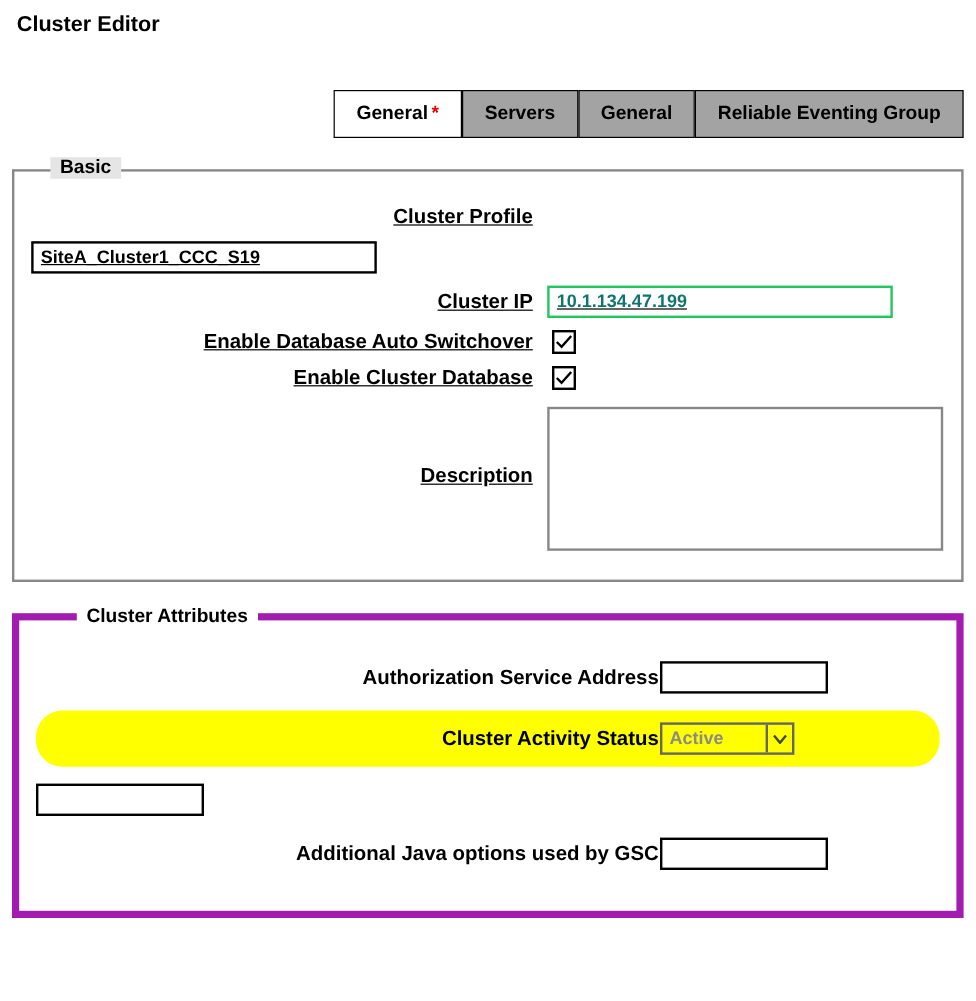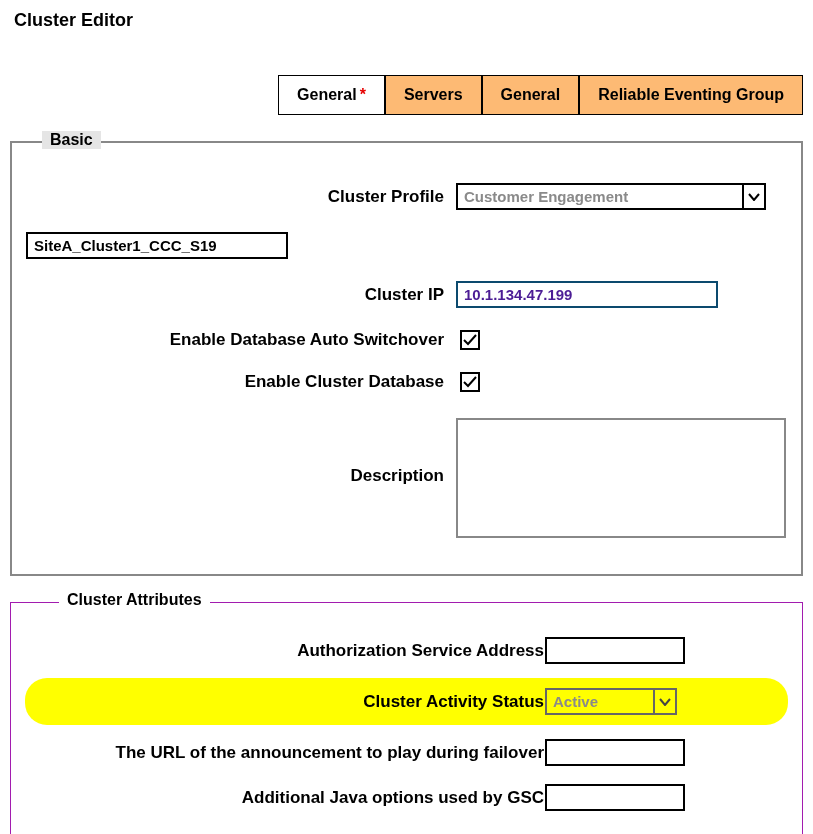--- a/index.html
+++ b/index.html
@@ -22,7 +22,7 @@
     font-weight: bold;
     font-size: 16px;
     cursor: pointer;
-    background: #fdba74;
+    background: #a3a3a3;
     margin-right: 0;
   }
   .tab.active {

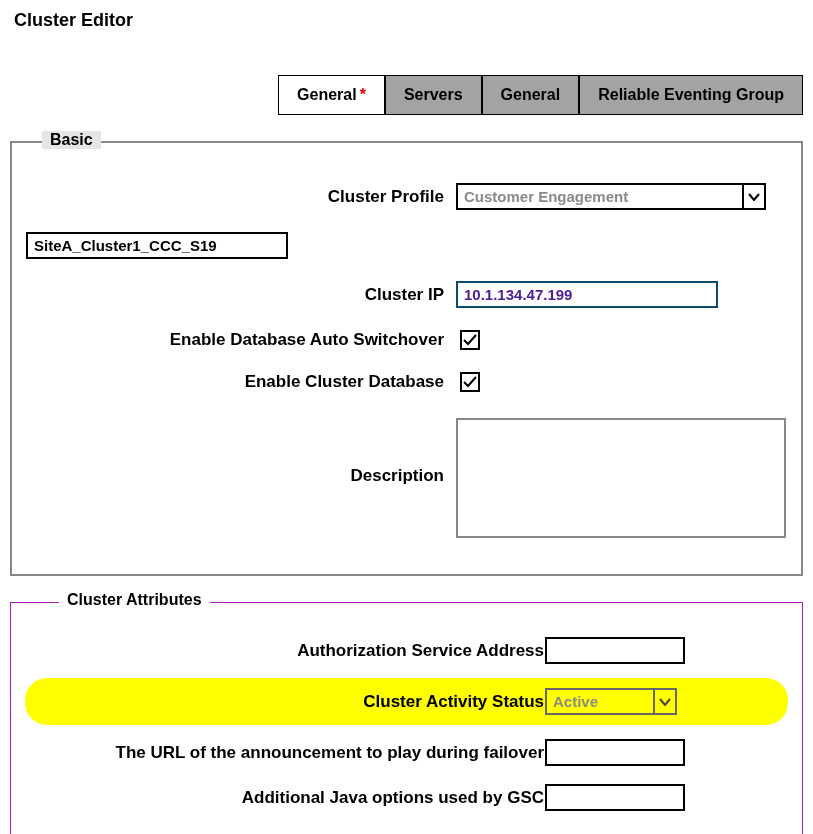--- a/index.html
+++ b/index.html
@@ -55,7 +55,8 @@
   .form-row {
     display: flex;
     align-items: center;
-    margin: 22px 0;
+    margin: 10px 0;
+    text-decoration: underline;
   }
   .form-row.top {
     align-items: flex-start;

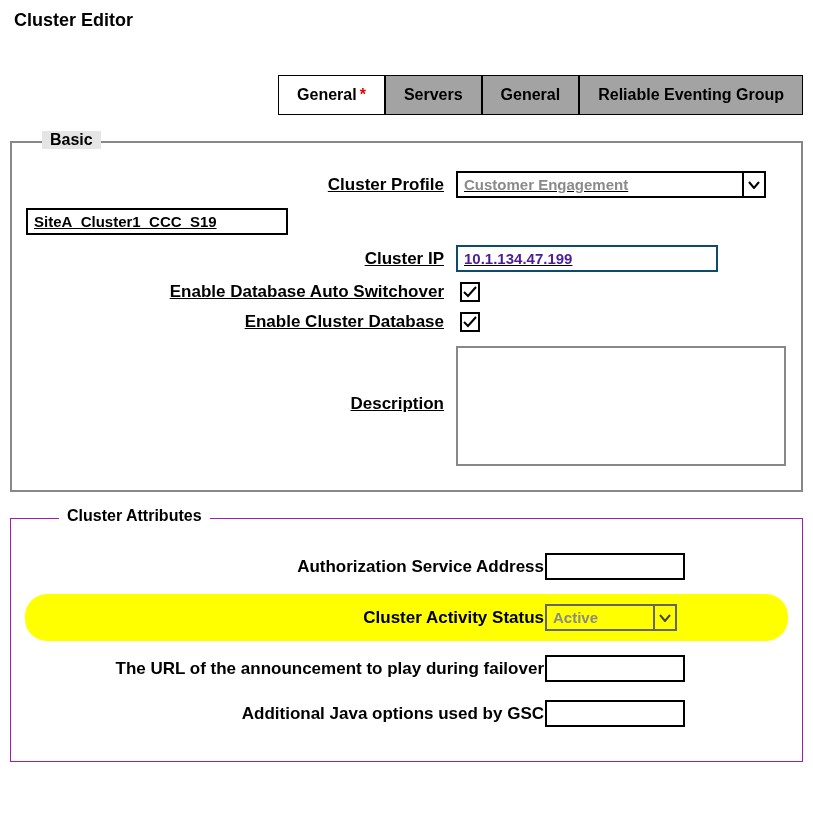--- a/index.html
+++ b/index.html
@@ -206,16 +206,6 @@
 
   <div class="form-row">
     <div class="label-col">Cluster Profile</div>
-    <div class="field-col">
-      <div class="select-wrap">
-        <div class="select-value">Customer Engagement</div>
-        <div class="select-arrow">
-          <svg viewBox="0 0 12 8">
-              <polyline points="1,1 6,7 11,1" fill="none" stroke="#000" stroke-width="2"></polyline>
-            </svg>
-        </div>
-      </div>
-    </div>
   </div>
 
   <div class="form-row">

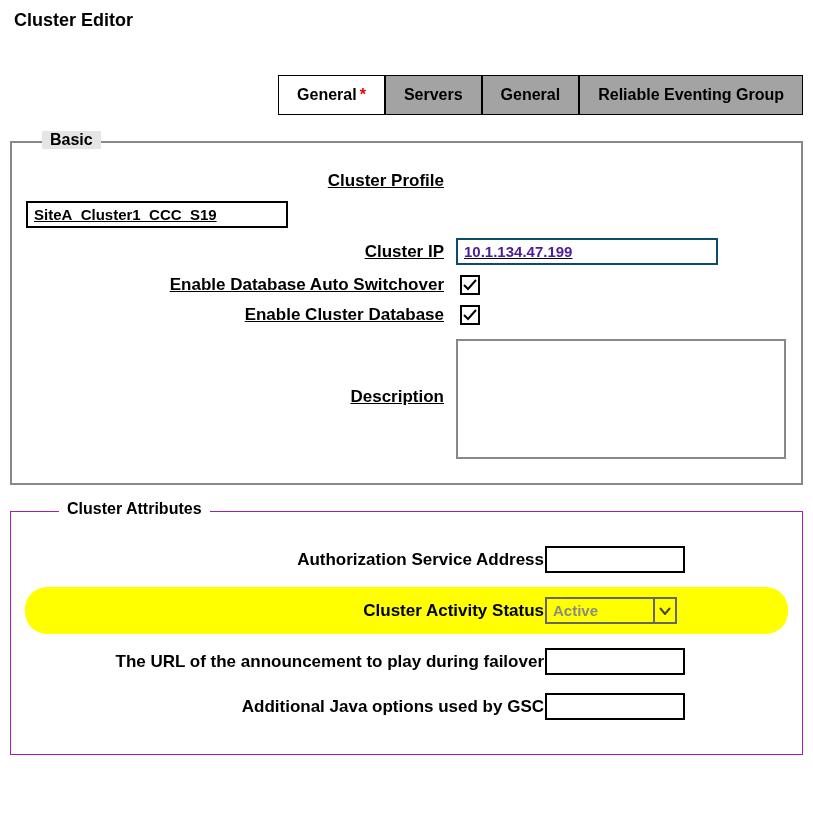--- a/index.html
+++ b/index.html
@@ -113,7 +113,7 @@
   .text-input {
     border: 2px solid #000;
     padding: 3px 6px;
-    width: 262px;
+    width: 288px;
     font-weight: bold;
     font-size: 15px;
     font-family: inherit;

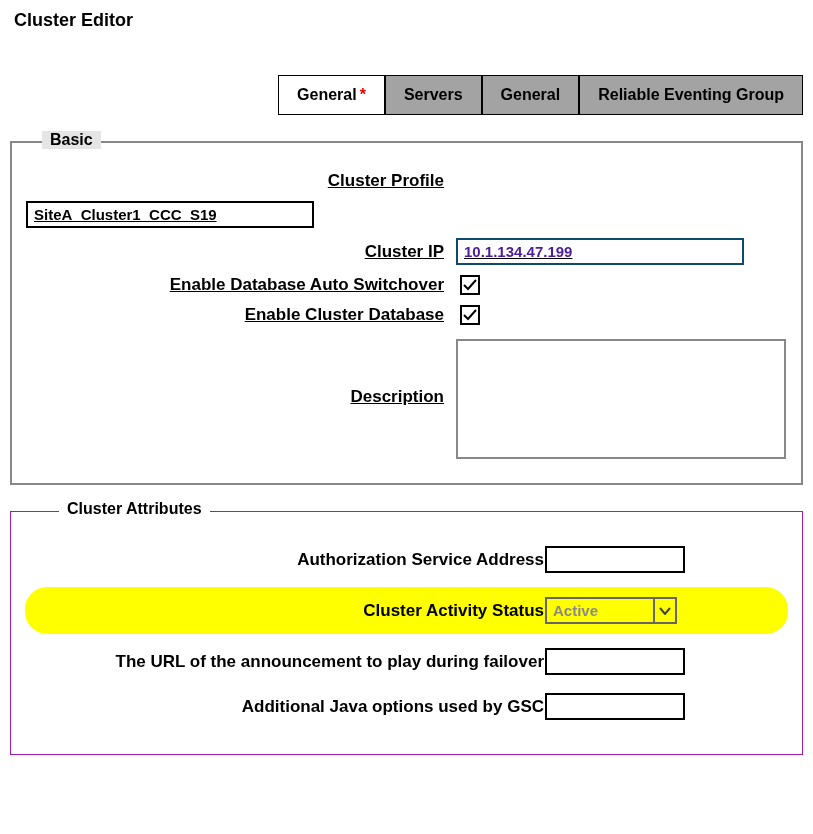--- a/index.html
+++ b/index.html
@@ -119,8 +119,8 @@
     font-family: inherit;
   }
   .text-input.gray {
-    border: 2px solid #0c4a6e;
-    color: #4c1d95;
+    border: 2px solid #22c55e;
+    color: #0f766e;
   }
   .text-input.narrow {
     width: 140px;

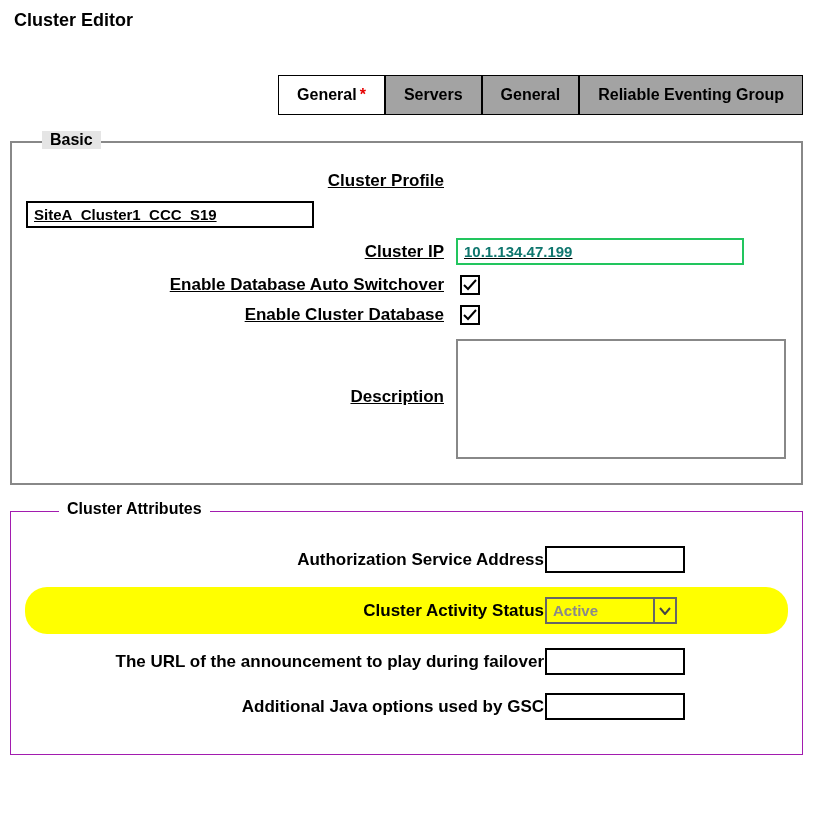--- a/index.html
+++ b/index.html
@@ -145,7 +145,7 @@
     font-family: inherit;
   }
   .attr-panel {
-    border: 1px solid #a21caf;
+    border: 6px solid #a21caf;
     margin-top: 26px;
     position: relative;
     padding: 20px 14px 20px 14px;

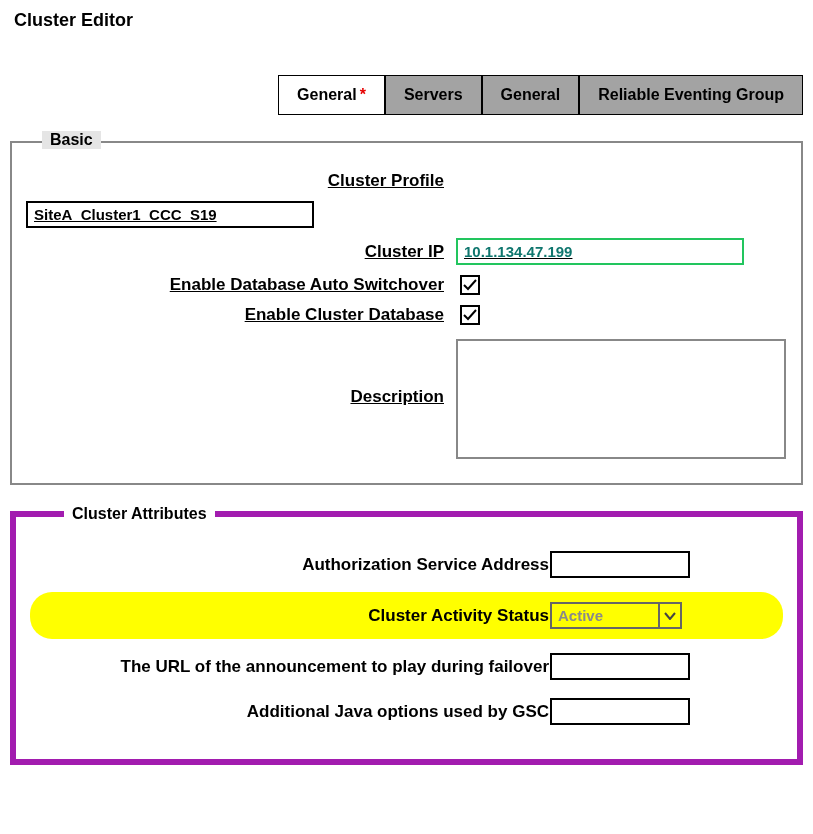--- a/index.html
+++ b/index.html
@@ -85,7 +85,7 @@
     width: 310px;
   }
   .select-wrap.small {
-    width: 132px;
+    width: 112px;
     border: 2px solid #666;
   }
   .select-value {

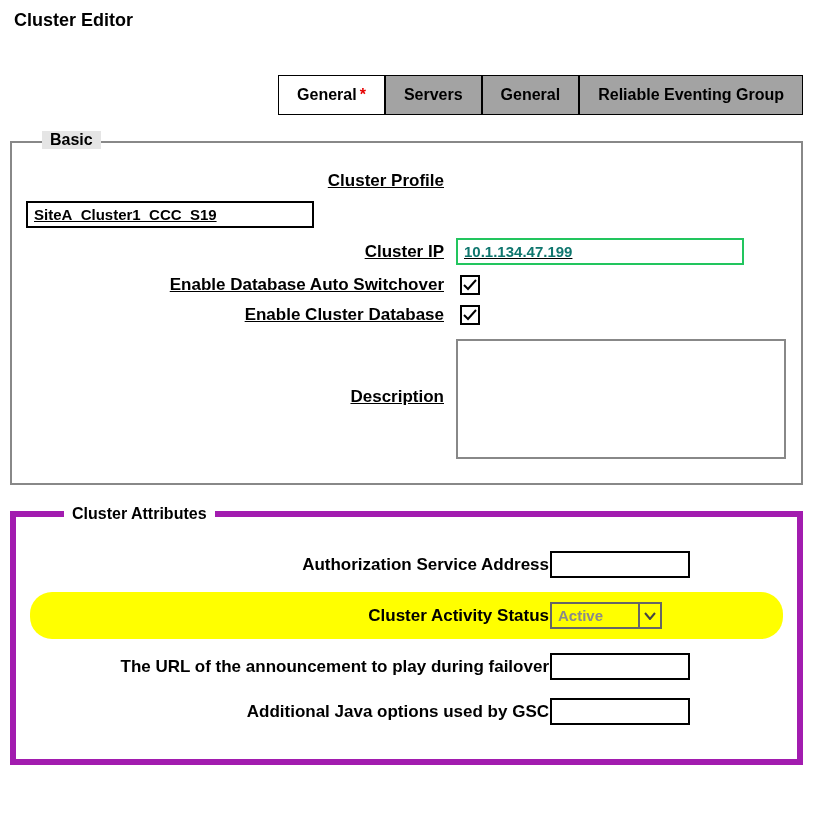--- a/index.html
+++ b/index.html
@@ -276,7 +276,6 @@
   </div>
 
   <div class="attr-row">
-    <div class="attr-label">The URL of the announcement to play during failover</div>
     <div class="attr-field">
       <input class="text-input narrow" value="" style="">
     </div>

